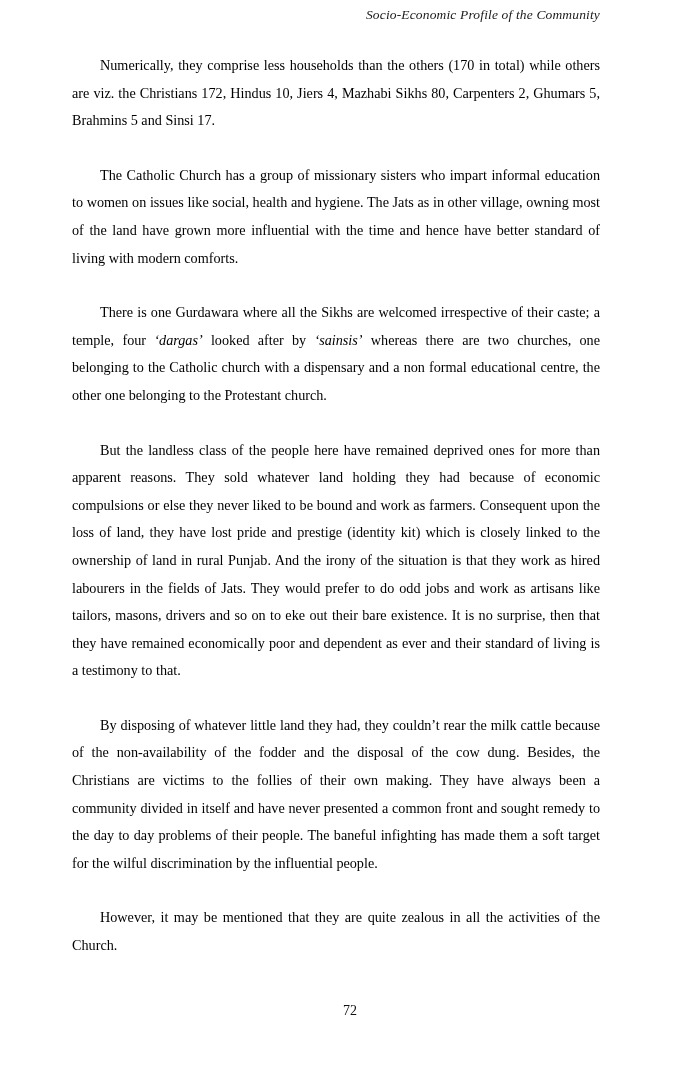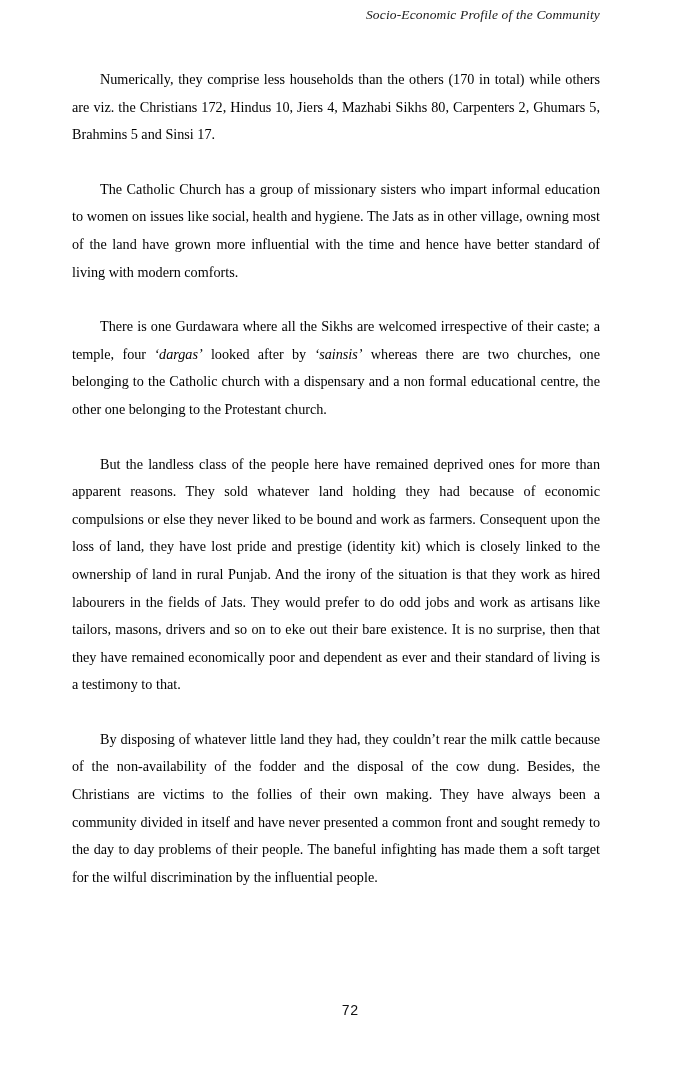--- a/index.html
+++ b/index.html
@@ -42,7 +42,7 @@
   }
 
   .para {
-    margin: 14px 0 0 0;
+    margin: 0 0 0 0;
     text-align: justify;
     text-justify: inter-word;
     text-indent: 28px;

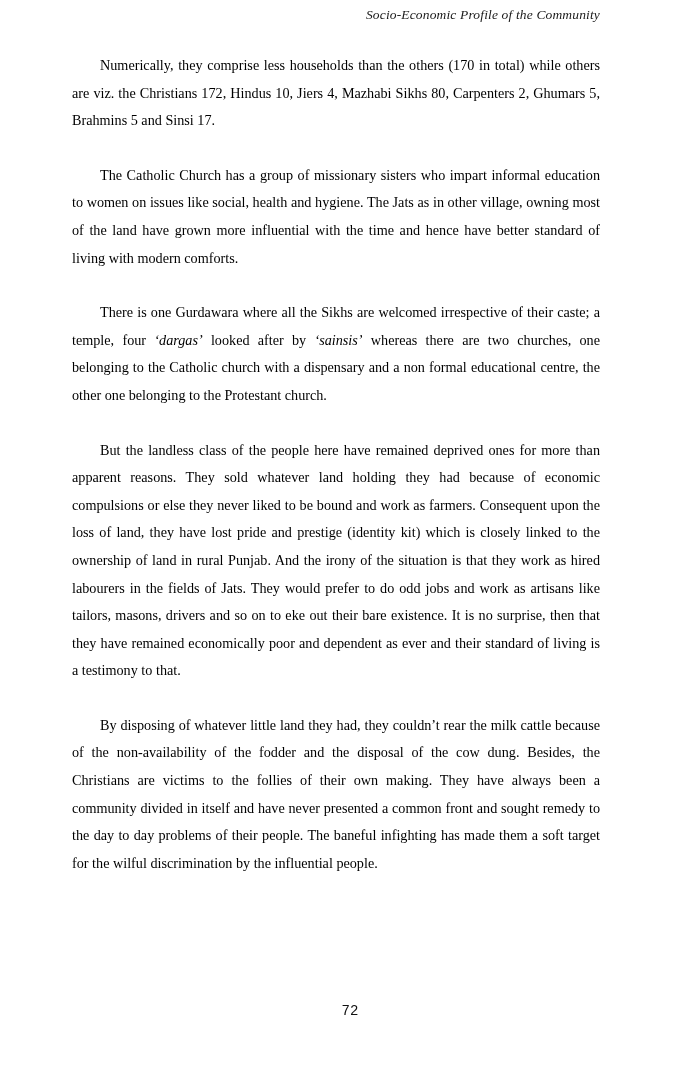--- a/index.html
+++ b/index.html
@@ -94,6 +94,7 @@
 
     <p class="para">By disposing of whatever little land they had, they couldn’t rear the milk cattle because of the non-availability of the fodder and the disposal of the cow dung. Besides, the Christians are victims to the follies of their own making. They have always been a community divided in itself and have never presented a common front and sought remedy to the day to day problems of their people. The baneful infighting has made them a soft target for the wilful discrimination by the influential people.</p>
 
+    <p class="para">However, it may be mentioned that they are quite zealous in all the activities of the Church.</p>
 
   </div>
 

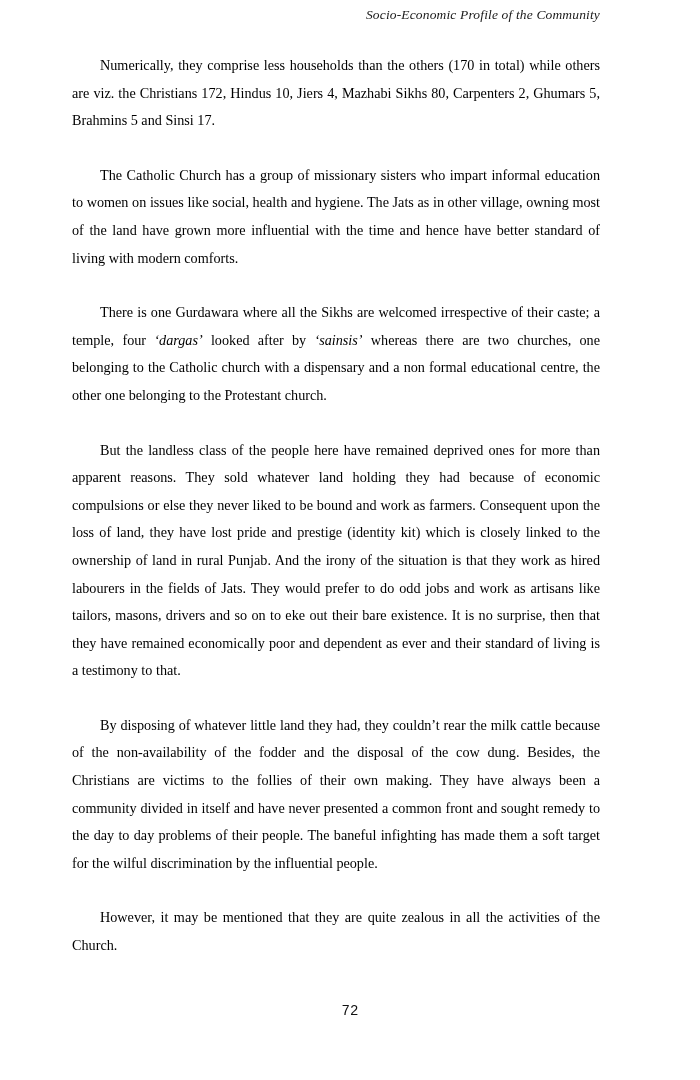--- a/index.html
+++ b/index.html
@@ -72,7 +72,6 @@
     font-size: 14px;
     line-height: 20px;
     color: #111111;
-    font-family: Liberation Mono, monospace;
   }
 </style>
 </head>

